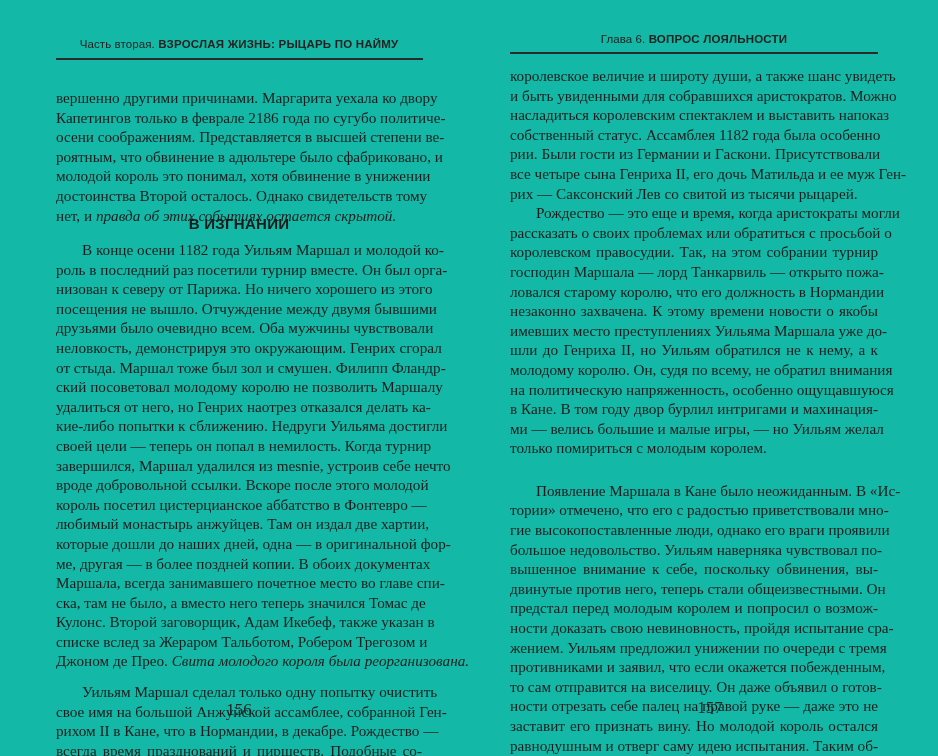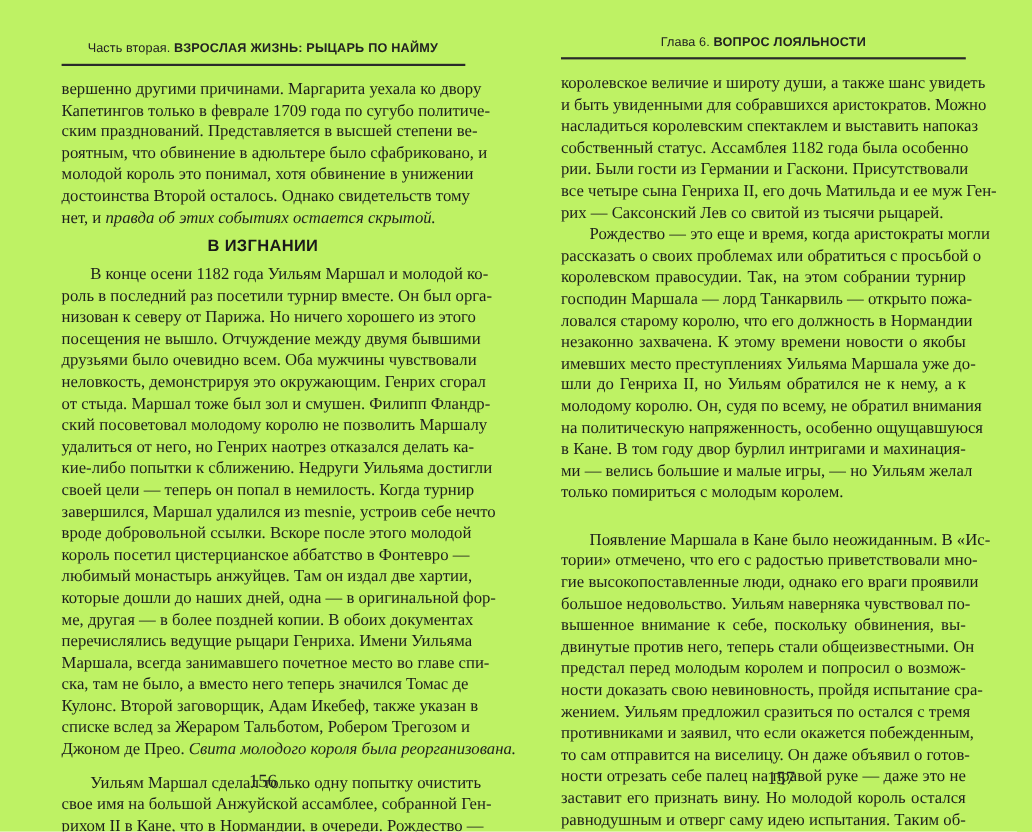--- a/index.html
+++ b/index.html
@@ -10,7 +10,7 @@
     color:#1d1d1d;
     position:relative;
   }
-  .spread { position:absolute; inset:0; background:#bef264; }
+  .spread { position:absolute; inset:0; background:#14b8a6; }
   .page { position:absolute; top:0; height:756px; }
   .page.left { left:0; width:469px; }
   .page.right { left:469px; width:469px; }

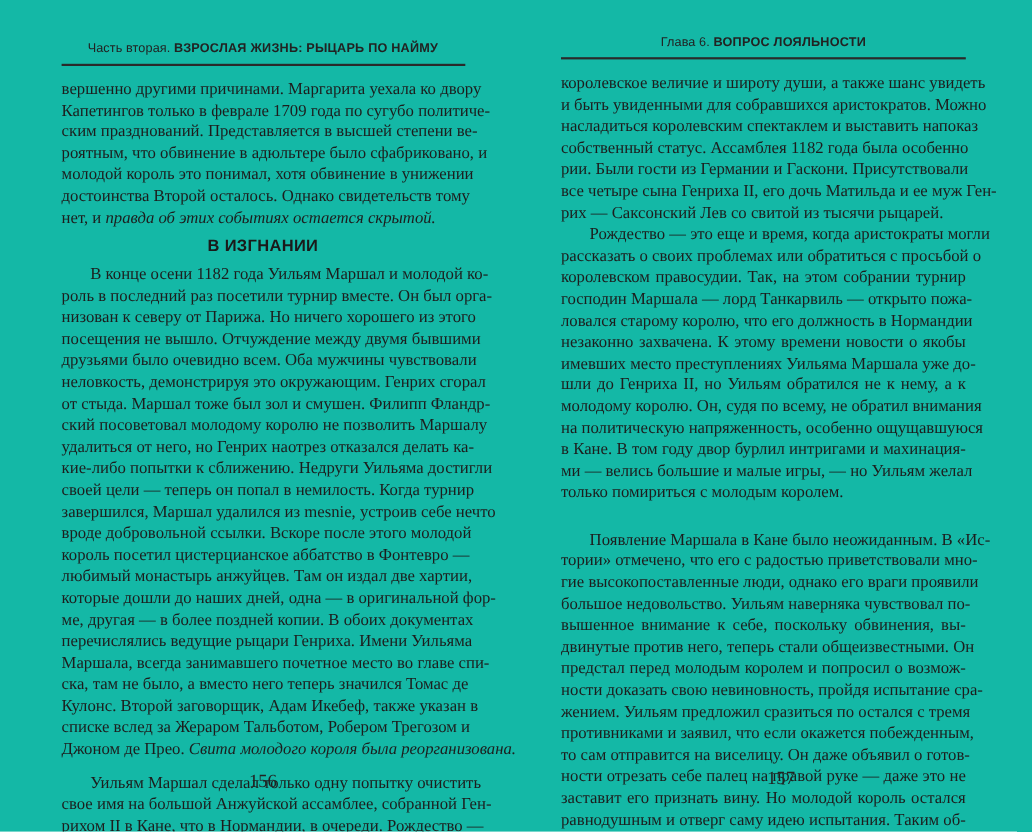--- a/index.html
+++ b/index.html
@@ -61,7 +61,7 @@
     </div>
     <div class="rule" style="left:56px; width:367px; top:58px;"></div>
 
-    <div class="body-text" style="left:56px; width:366px; top:71px;">
+    <div class="body-text" style="left:56px; width:366px; top:88px;">
       <span class="line">вершенно другими причинами. Маргарита уехала ко двору</span>
       <span class="line">Капетингов только в феврале 1709 года по сугубо политиче-</span>
       <span class="line">ским празднований. Представляется в высшей степени ве-</span>

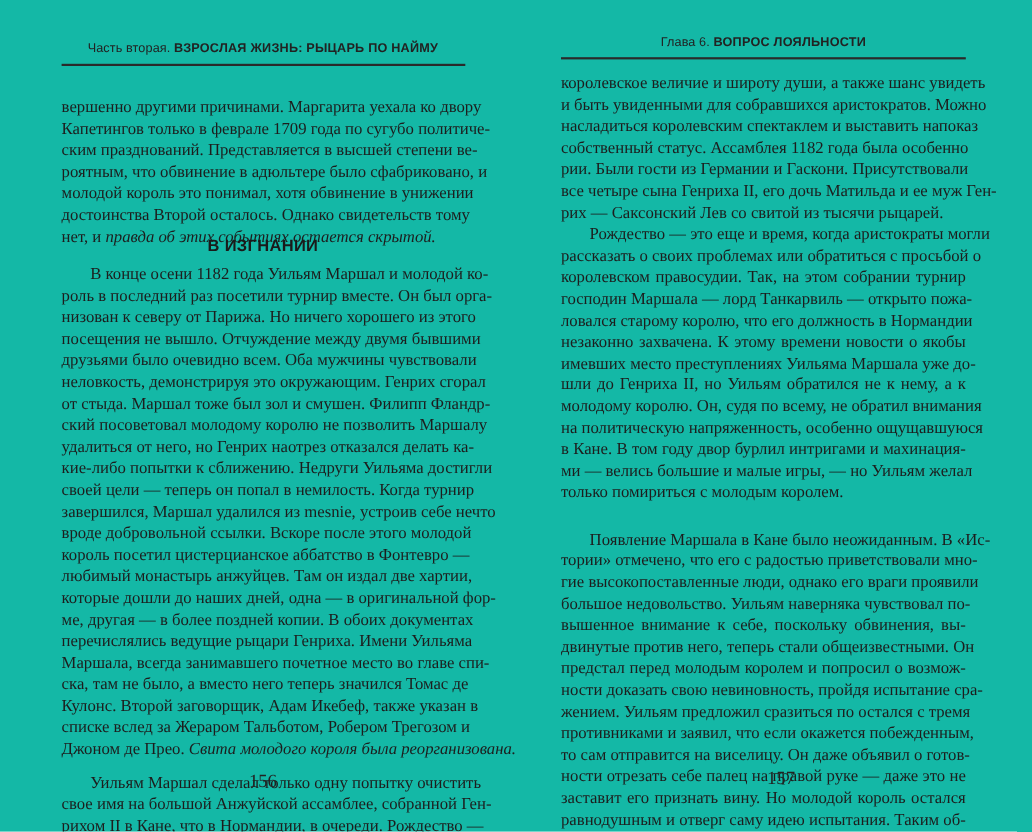--- a/index.html
+++ b/index.html
@@ -63,7 +63,7 @@
 
     <div class="body-text" style="left:56px; width:366px; top:88px;">
       <span class="line">вершенно другими причинами. Маргарита уехала ко двору</span>
-      <span class="line">Капетингов только в феврале 1709 года по сугубо политиче-</span>
+      <span class="line">Капетингов только в феврале 2186 года по сугубо политиче-</span>
       <span class="line">ским празднований. Представляется в высшей степени ве-</span>
       <span class="line">роятным, что обвинение в адюльтере было сфабриковано, и</span>
       <span class="line">молодой король это понимал, хотя обвинение в унижении</span>

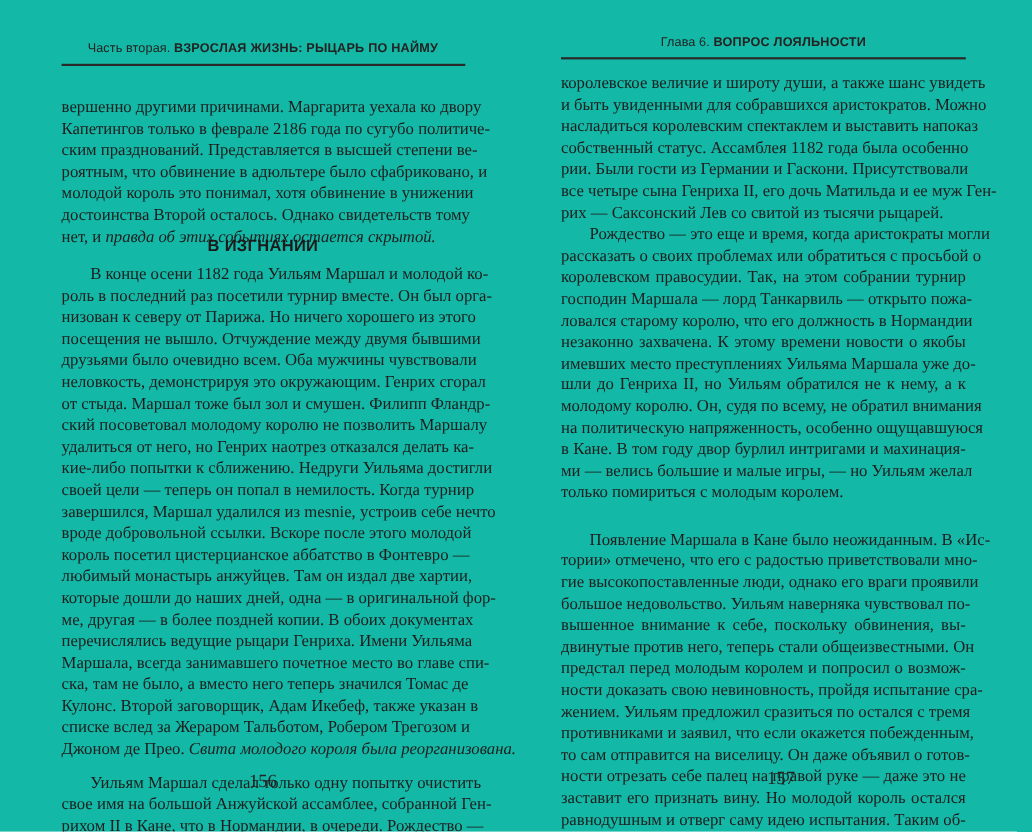--- a/index.html
+++ b/index.html
@@ -64,7 +64,7 @@
     <div class="body-text" style="left:56px; width:366px; top:88px;">
       <span class="line">вершенно другими причинами. Маргарита уехала ко двору</span>
       <span class="line">Капетингов только в феврале 2186 года по сугубо политиче-</span>
-      <span class="line">ским празднований. Представляется в высшей степени ве-</span>
+      <span class="line">осени соображениям. Представляется в высшей степени ве-</span>
       <span class="line">роятным, что обвинение в адюльтере было сфабриковано, и</span>
       <span class="line">молодой король это понимал, хотя обвинение в унижении</span>
       <span class="line">достоинства Второй осталось. Однако свидетельств тому</span>

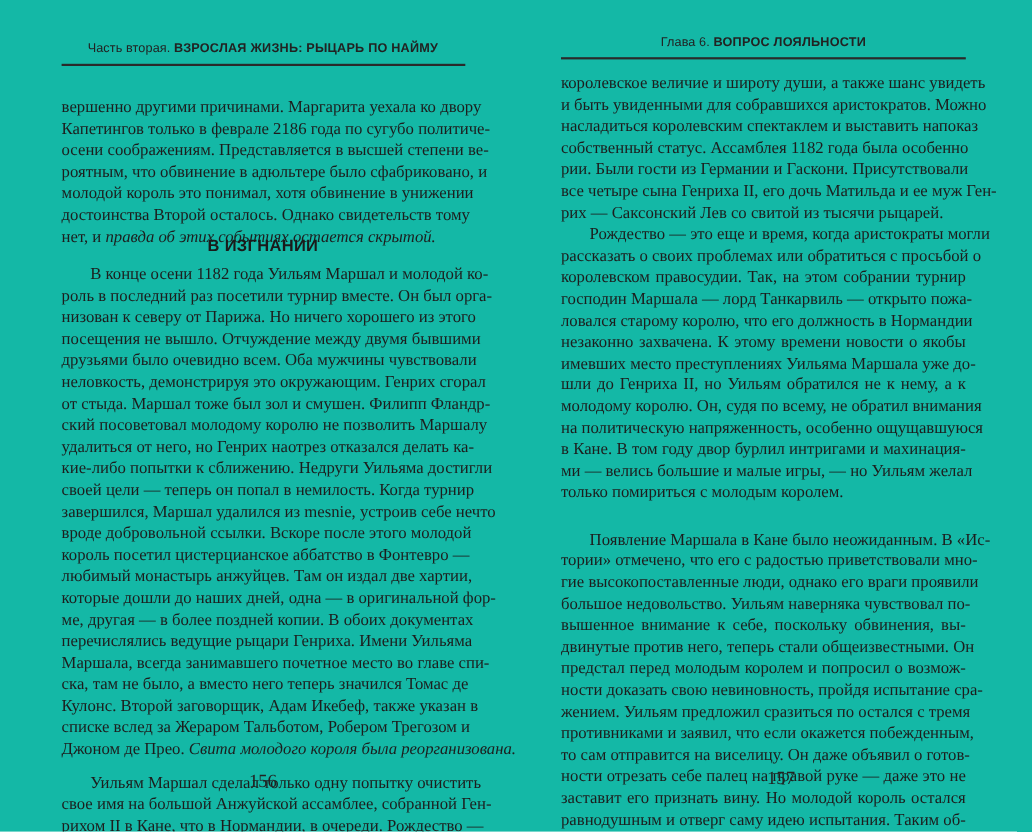--- a/index.html
+++ b/index.html
@@ -91,7 +91,6 @@
       <span class="line">любимый монастырь анжуйцев. Там он издал две хартии,</span>
       <span class="line">которые дошли до наших дней, одна — в оригинальной фор-</span>
       <span class="line">ме, другая — в более поздней копии. В обоих документах</span>
-      <span class="line">перечислялись ведущие рыцари Генриха. Имени Уильяма</span>
       <span class="line">Маршала, всегда занимавшего почетное место во главе спи-</span>
       <span class="line">ска, там не было, а вместо него теперь значился Томас де</span>
       <span class="line">Кулонс. Второй заговорщик, Адам Икебеф, также указан в</span>

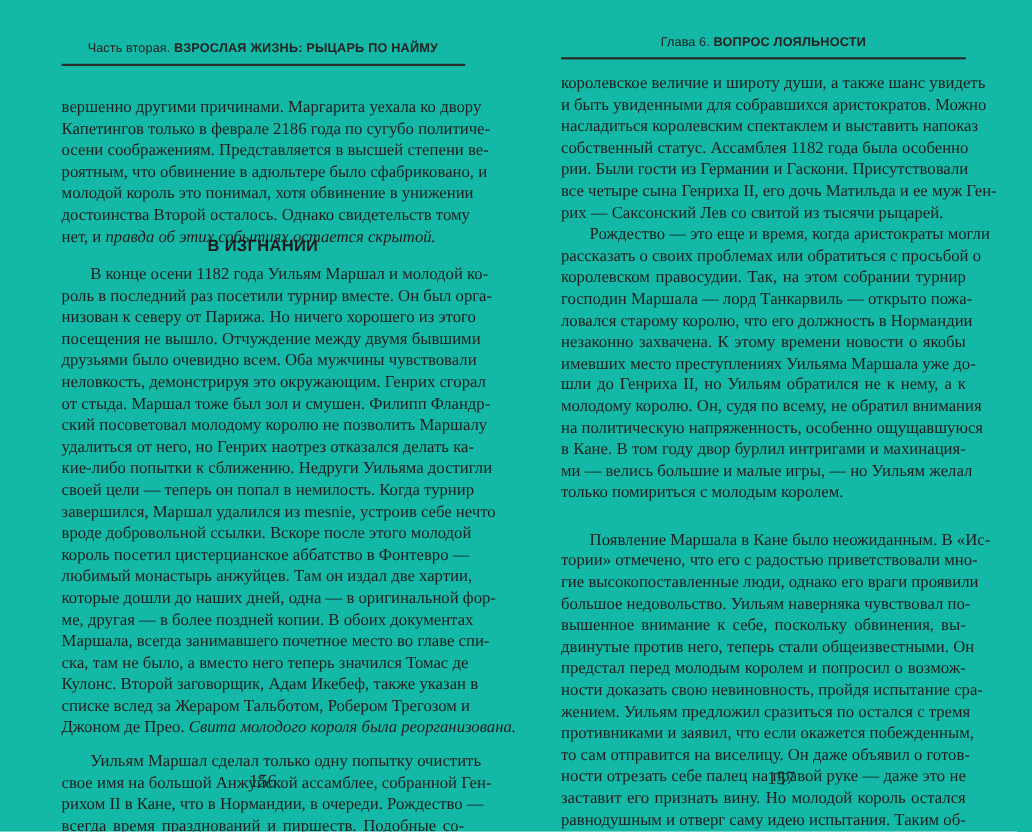--- a/index.html
+++ b/index.html
@@ -143,7 +143,7 @@
       <span class="line">двинутые против него, теперь стали общеизвестными. Он</span>
       <span class="line">предстал перед молодым королем и попросил о возмож-</span>
       <span class="line">ности доказать свою невиновность, пройдя испытание сра-</span>
-      <span class="line">жением. Уильям предложил сразиться по остался с тремя</span>
+      <span class="line">жением. Уильям предложил унижении по очереди с тремя</span>
       <span class="line">противниками и заявил, что если окажется побежденным,</span>
       <span class="line">то сам отправится на виселицу. Он даже объявил о готов-</span>
       <span class="line">ности отрезать себе палец на правой руке — даже это не</span>

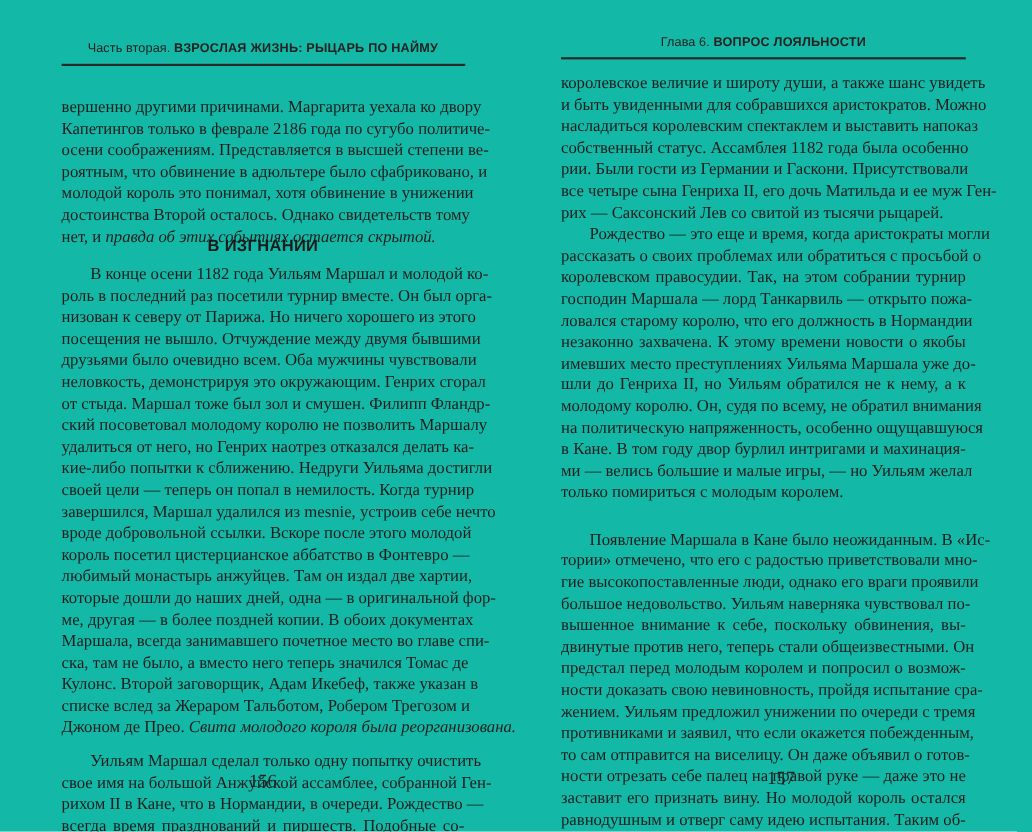--- a/index.html
+++ b/index.html
@@ -98,7 +98,7 @@
       <span class="line last"><span>Джоном де Прео. </span><em>Свита молодого короля была реорганизована.</em></span>
       <span class="line" style="padding-left:26px;margin-top:11px;">Уильям Маршал сделал только одну попытку очистить</span>
       <span class="line">свое имя на большой Анжуйской ассамблее, собранной Ген-</span>
-      <span class="line">рихом II в Кане, что в Нормандии, в очереди. Рождество —</span>
+      <span class="line">рихом II в Кане, что в Нормандии, в декабре. Рождество —</span>
       <span class="line">всегда время празднований и пиршеств. Подобные со-</span>
 
     </div>

